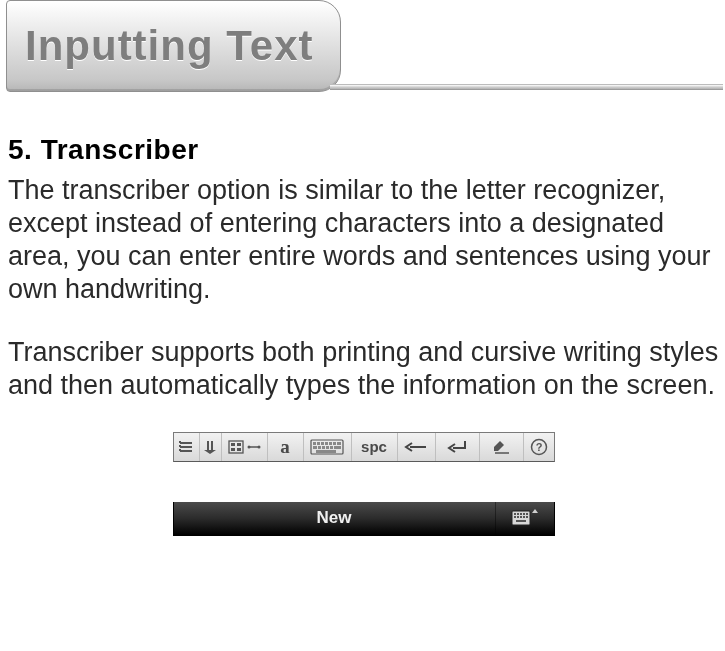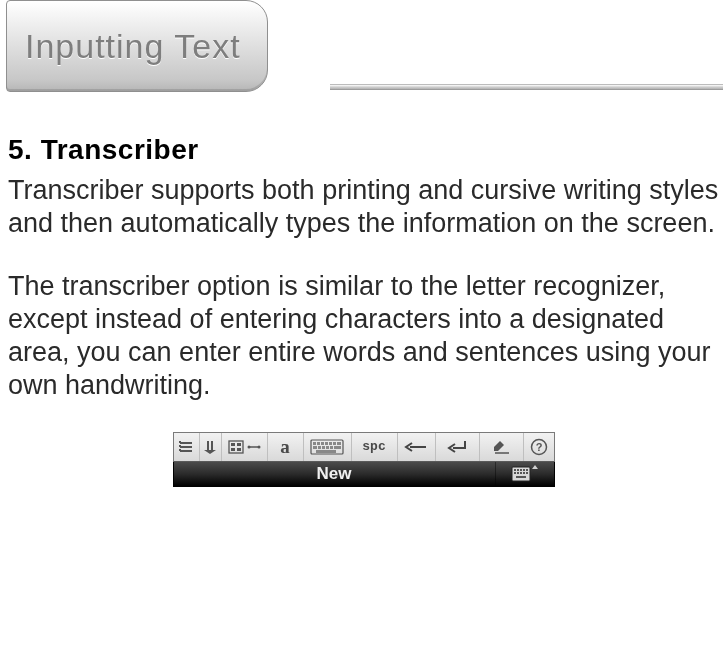--- a/index.html
+++ b/index.html
@@ -32,8 +32,8 @@
     box-shadow: inset 0 -2px 0 rgba(0,0,0,0.12);
   }
   .tab-title {
-    font-weight: 400;
-    font-size: 34px;
+    font-weight: 700;
+    font-size: 42px;
     letter-spacing: 1px;
     color: #7e7e7e;
     text-shadow: 0 1px 0 #fff;

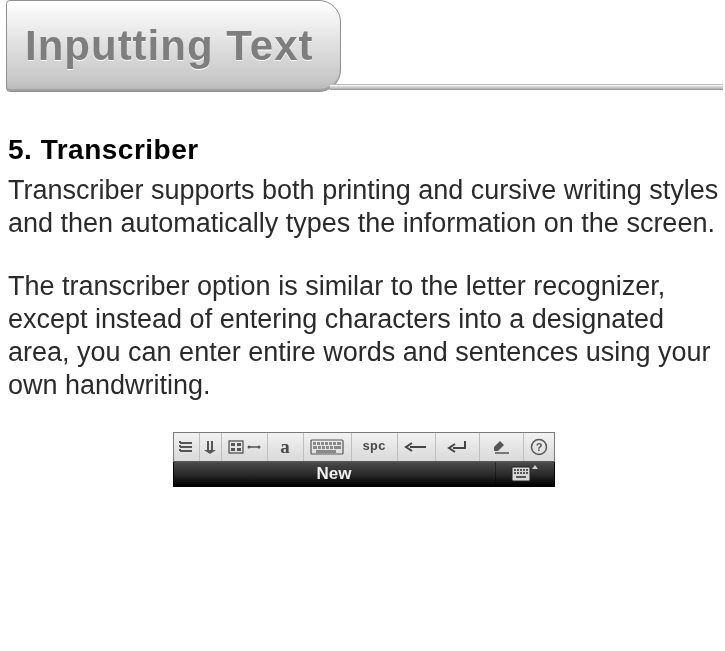--- a/index.html
+++ b/index.html
@@ -139,9 +139,9 @@
   <div class="body">
     <h2 class="section-heading">5. Transcriber</h2>
 
+    <p class="para">The transcriber option is similar to the letter recognizer, except instead of entering characters into a designated area, you can enter entire words and sentences using your own handwriting.</p>
+
     <p class="para">Transcriber supports both printing and cursive writing styles and then automatically types the information on the screen.</p>
-
-    <p class="para">The transcriber option is similar to the letter recognizer, except instead of entering characters into a designated area, you can enter entire words and sentences using your own handwriting.</p>
 
     <div class="toolbar-area">
       <div class="toolbar-row">

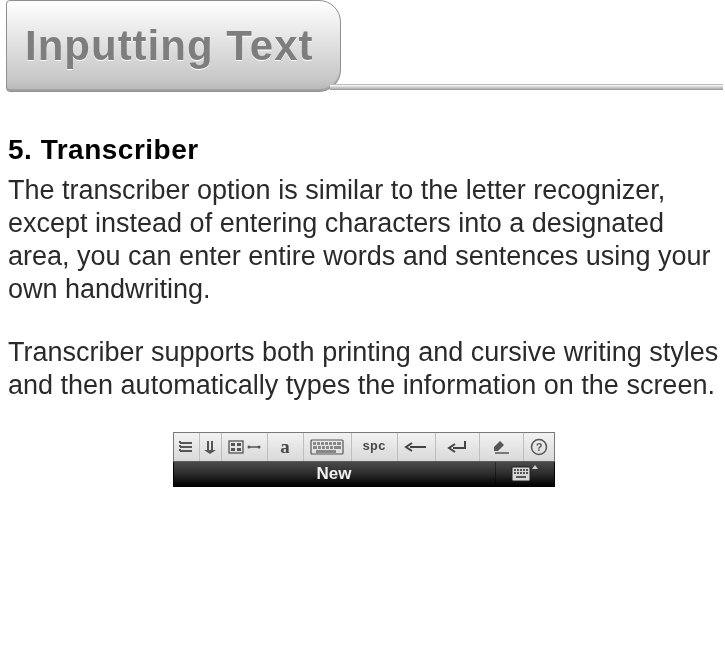--- a/index.html
+++ b/index.html
@@ -210,7 +210,7 @@
           </span>
         </div>
 
-        <div class="tbtn w6" style="font-family:Liberation Mono, monospace;font-size:13px;font-weight:700;color:#4a4a4a;text-align:right;">
+        <div class="tbtn w6" style="font-family:Liberation Sans, sans-serif;font-size:15px;font-weight:700;color:#4a4a4a;text-align:right;">
           <span>spc</span>
         </div>
 

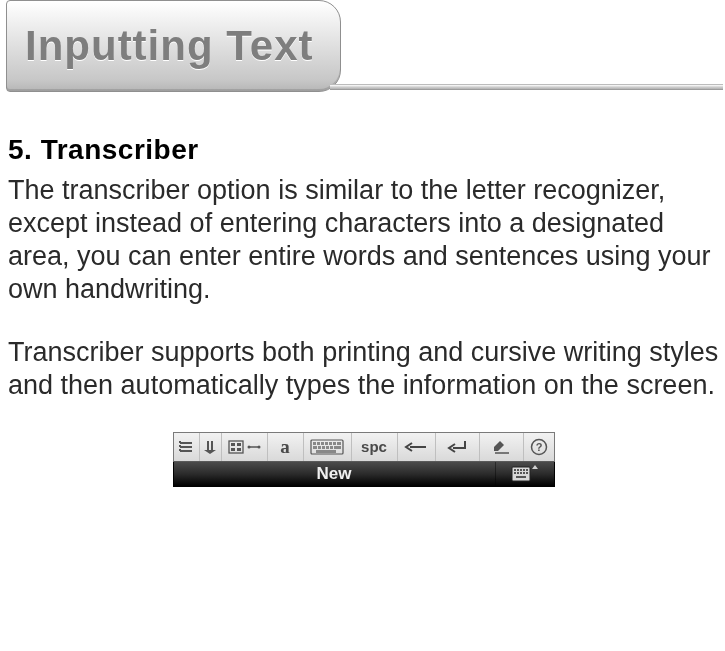--- a/index.html
+++ b/index.html
@@ -93,10 +93,11 @@
   .bottom-row {
     display: flex;
     width: 100%;
-    height: 25px;
+    height: 34px;
     background: linear-gradient(to bottom, #4b4b4b 0%, #2b2b2b 50%, #000 100%);
     border: 1px solid #000;
     border-top: none;
+    margin-top: 40px;
   }
   .bottom-btn {
     flex: 1;

